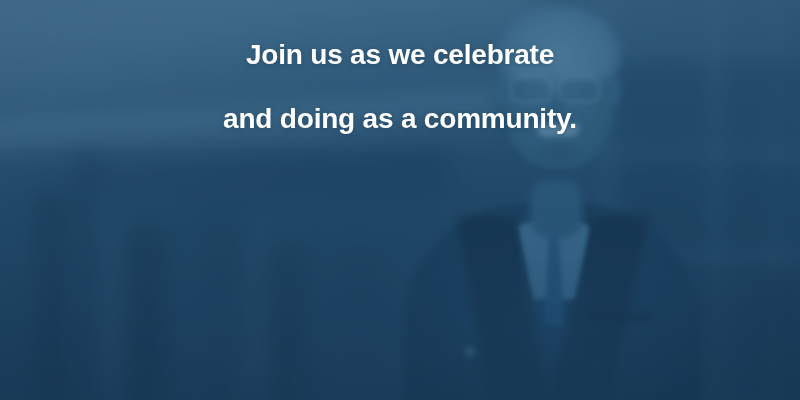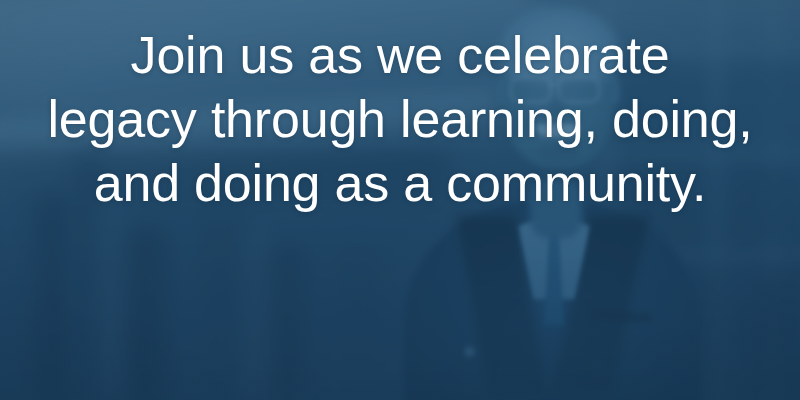--- a/index.html
+++ b/index.html
@@ -302,8 +302,8 @@
     width: 740px;
     text-align: center;
     color: #ffffff;
-    font-size: 52px;
-    font-weight: 400;
+    font-size: 28px;
+    font-weight: 700;
     line-height: 64px;
     letter-spacing: -0.2px;
     text-shadow: 0 1px 5px rgba(12,40,62,0.32);

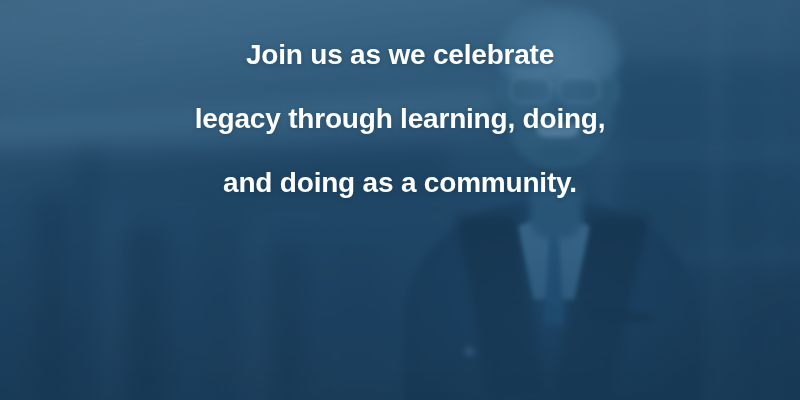--- a/index.html
+++ b/index.html
@@ -377,7 +377,6 @@
   <div class="content">
     <div class="headline">
       <span class="ln">Join us as we celebrate</span>
-      <span class="ln">legacy through learning, doing,</span>
       <span class="ln">and doing as a community.</span>
     </div>
   </div>

